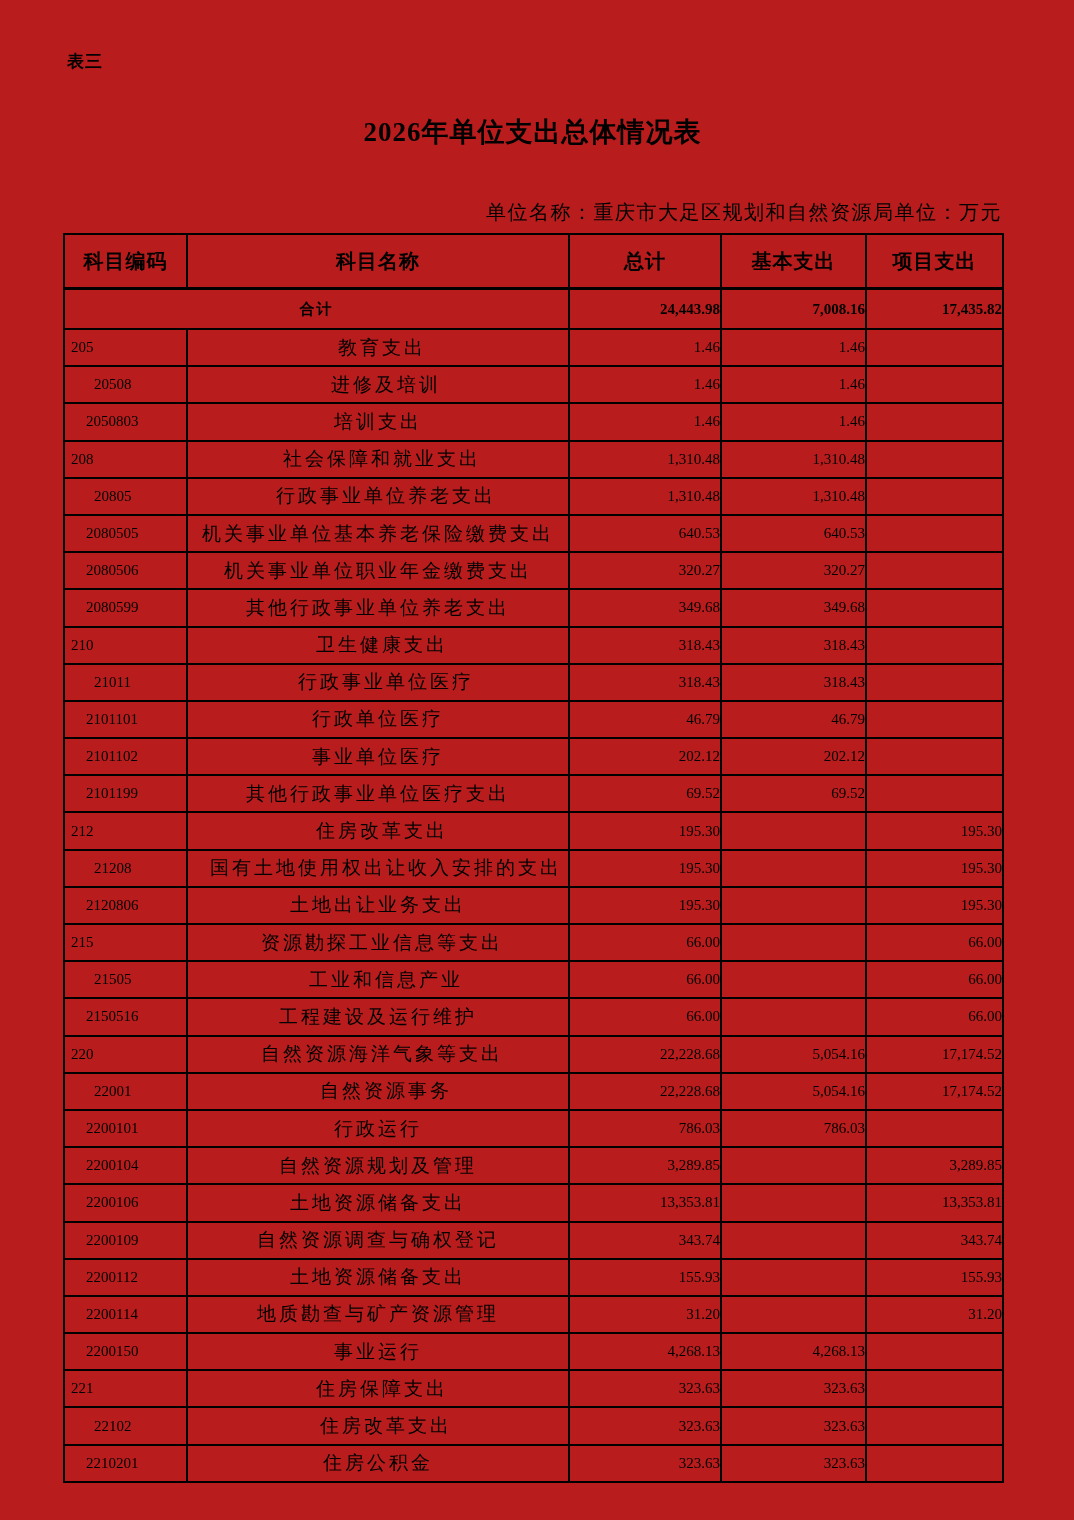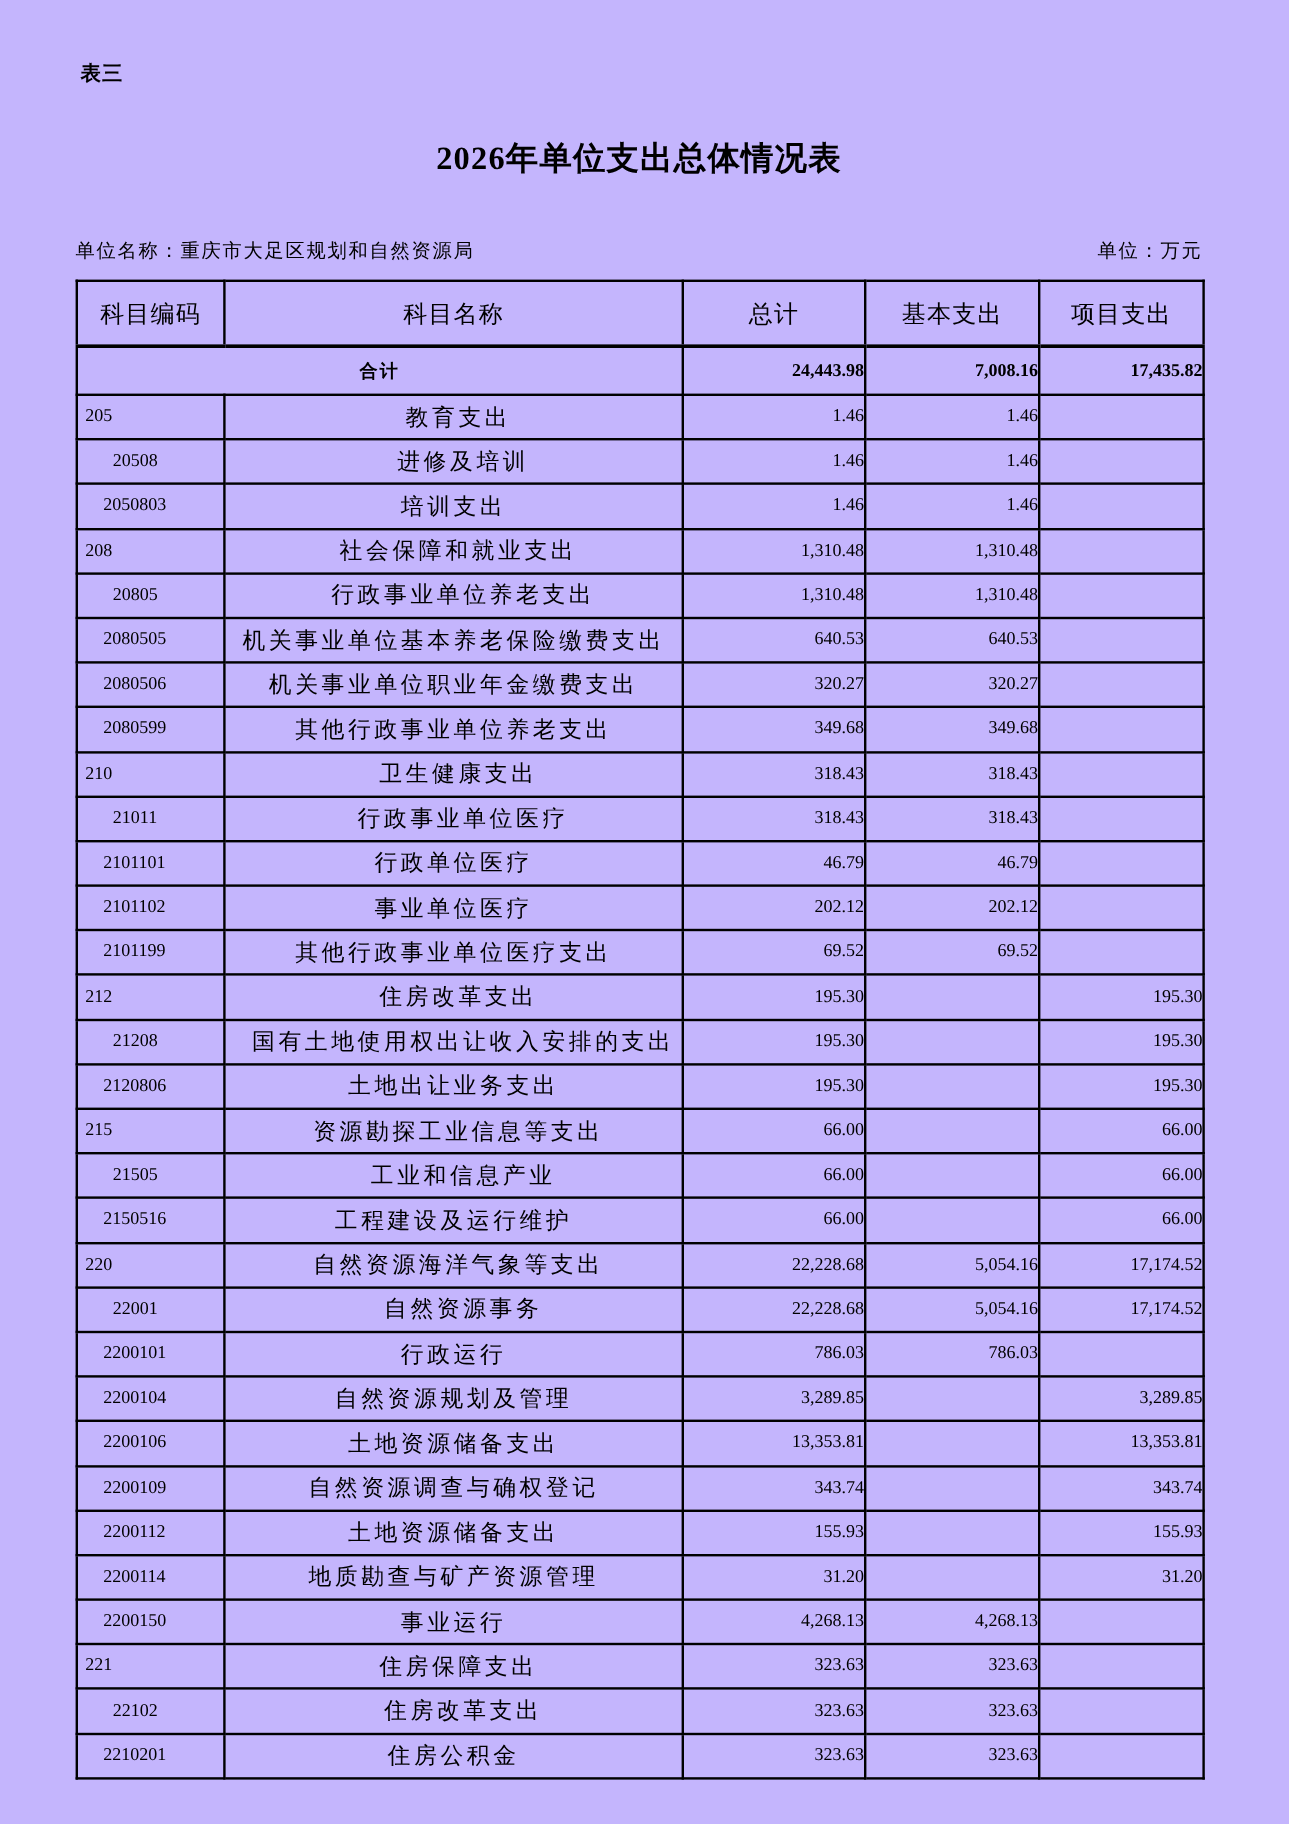--- a/index.html
+++ b/index.html
@@ -7,7 +7,7 @@
     position: relative;
     width: 1074px;
     height: 1520px;
-    background: #c4b5fd;
+    background: #b91c1c;
     margin: 0 auto;
     color: #000;
     font-family: "Liberation Serif", "DejaVu Serif", serif;

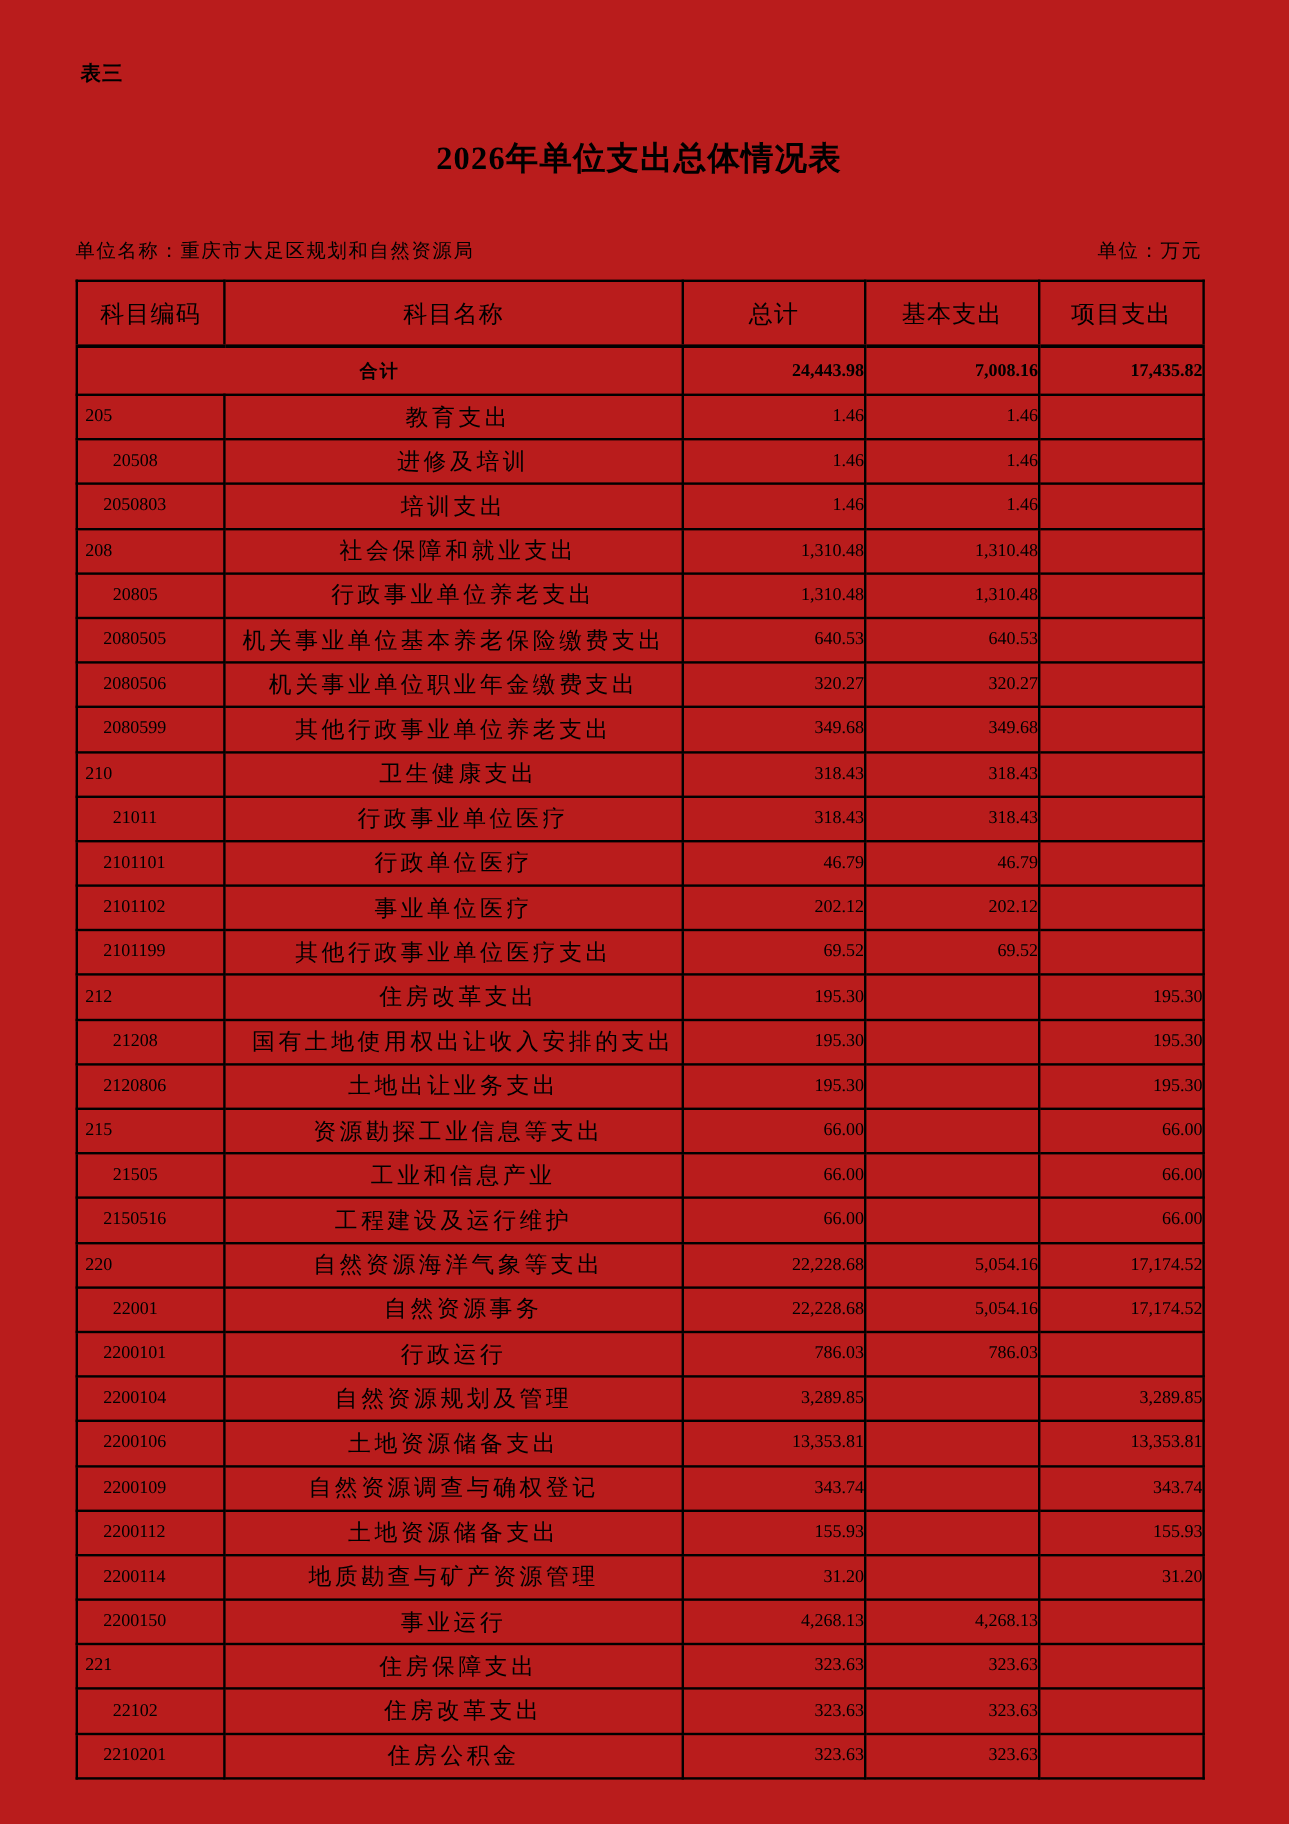--- a/index.html
+++ b/index.html
@@ -39,9 +39,9 @@
     top: 199px;
     width: 939px;
     display: flex;
-    justify-content: space-between;
+    justify-content: flex-end;
     align-items: flex-end;
-    font-size: 16px;
+    font-size: 20px;
     letter-spacing: 1.5px;
   }
   table.budget {

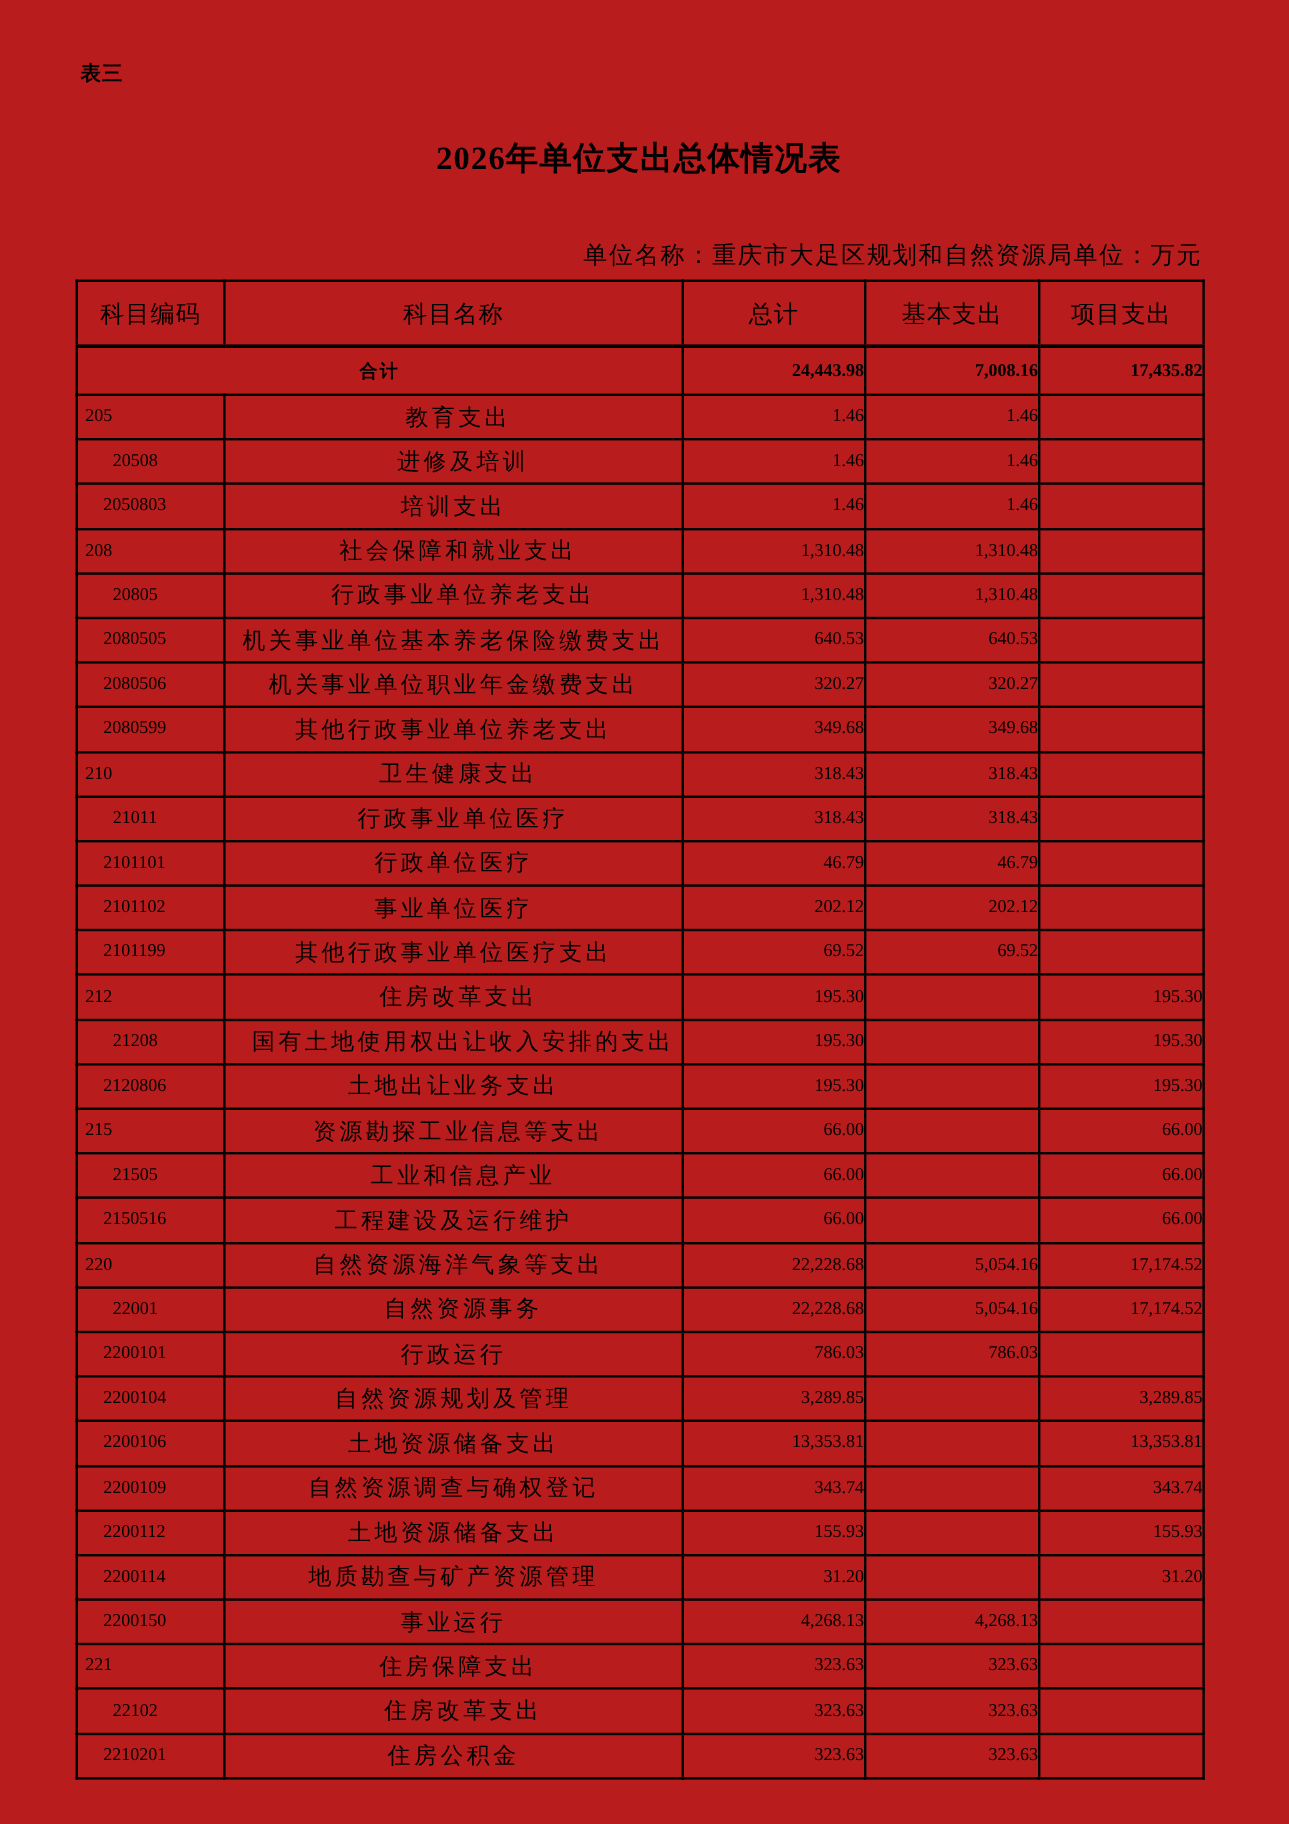--- a/index.html
+++ b/index.html
@@ -62,7 +62,7 @@
   tr.header-row th {
     height: 52px;
     font-family: "Liberation Sans", "DejaVu Sans", sans-serif;
-    font-weight: normal;
+    font-weight: bold;
     font-size: 20px;
     letter-spacing: 1px;
     text-align: center;

